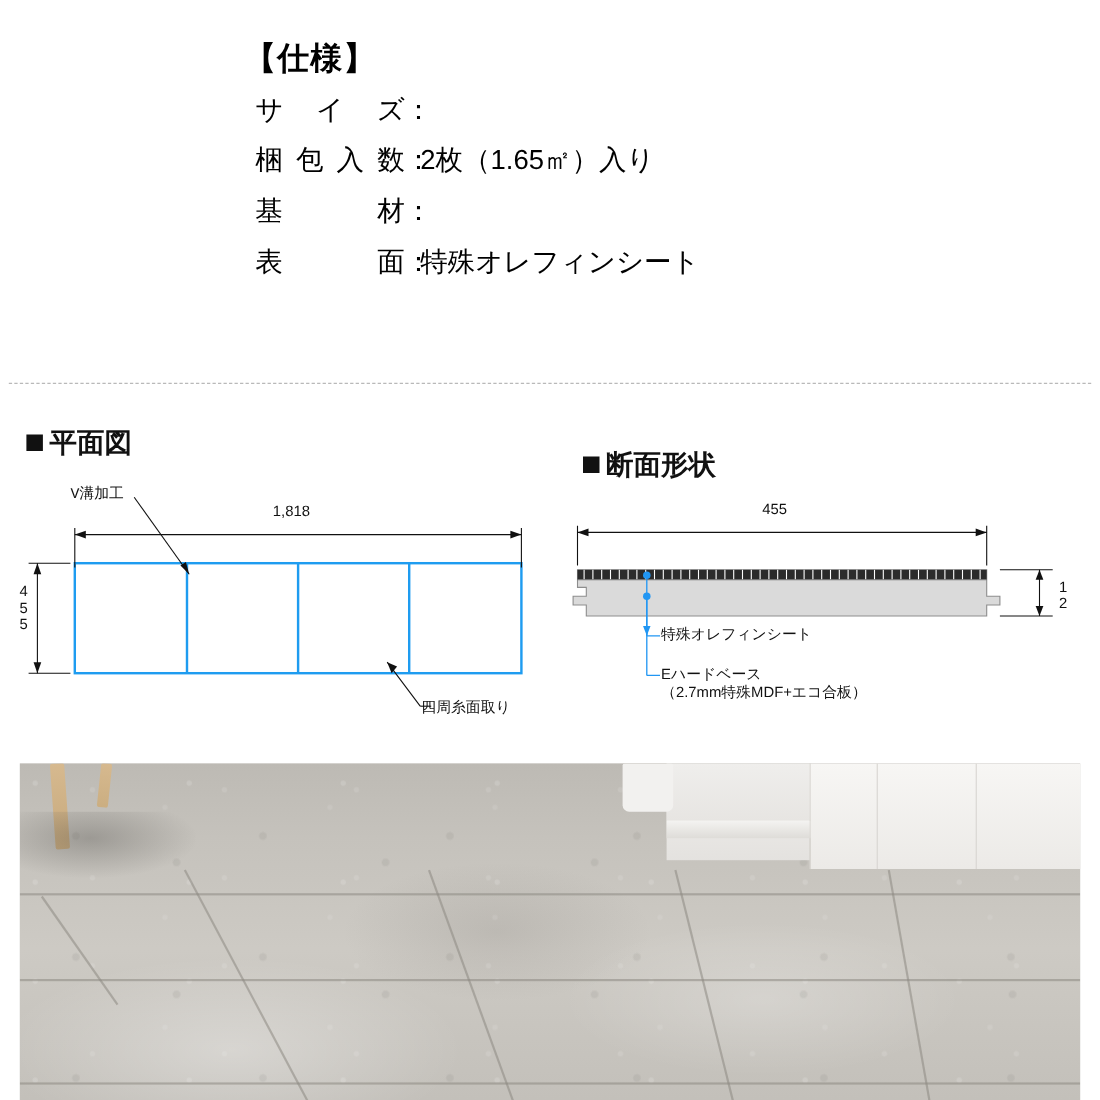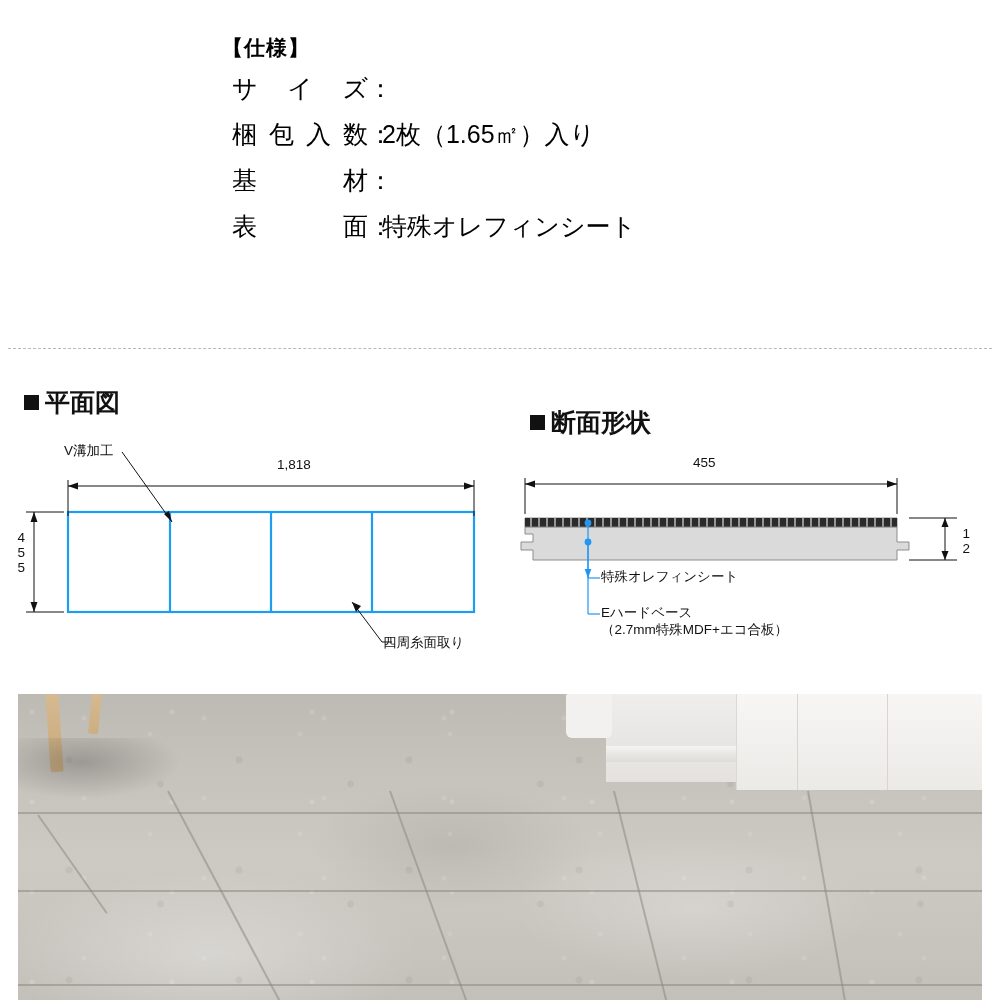--- a/index.html
+++ b/index.html
@@ -30,7 +30,7 @@
     padding-top: 34px;
   }
   .spec-title {
-    font-size: 21px;
+    font-size: 29px;
     font-weight: bold;
     letter-spacing: 1px;
     margin-left: 222px;

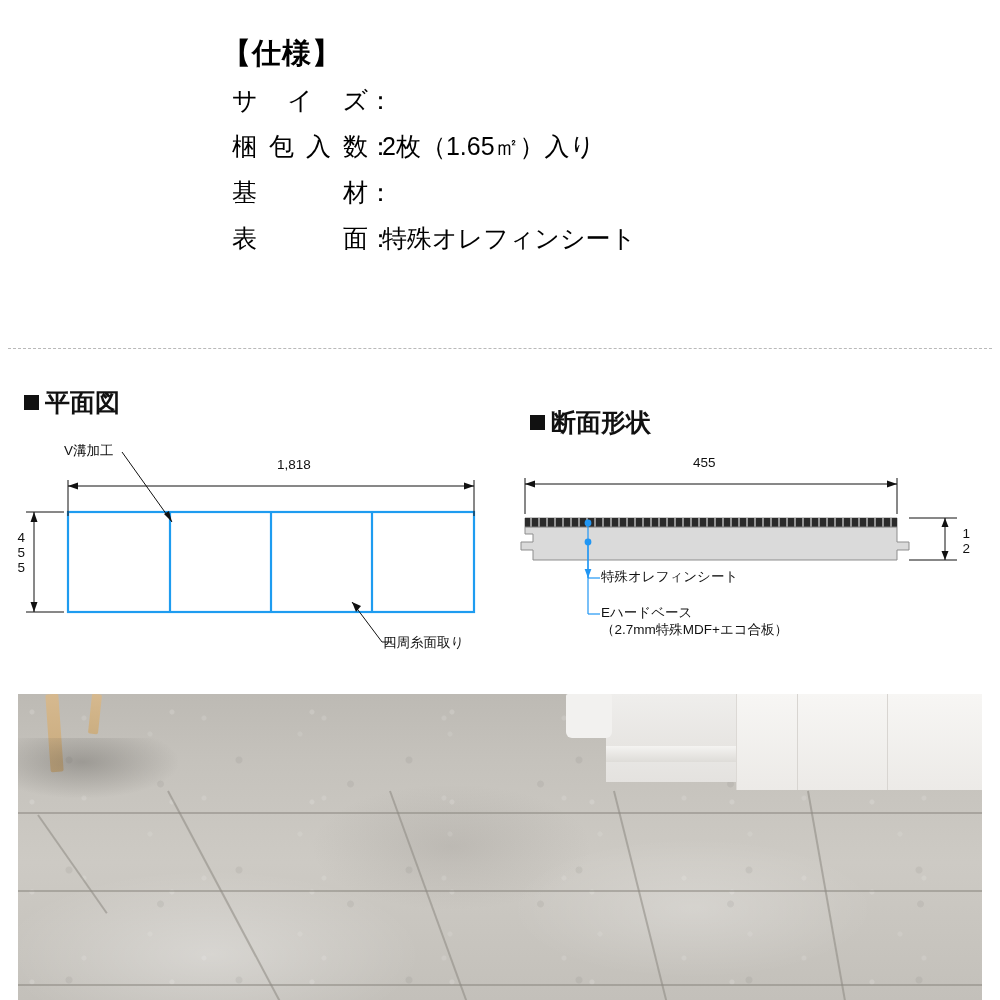--- a/index.html
+++ b/index.html
@@ -282,7 +282,7 @@
 
     <div class="lbl" style="left:248px; top:27px;margin-left:29px;">1,818</div>
     <div class="lbl vert" style="left:12px; top:100px;">455</div>
-    <div class="lbl" style="left:64px; top:13px;">V溝加工</div>
+    <div class="lbl" style="left:64px; top:13px;font-family:Liberation Mono, monospace;">V溝加工</div>
     <div class="lbl" style="left:383px; top:205px;">四周糸面取り</div>
   </div>
 

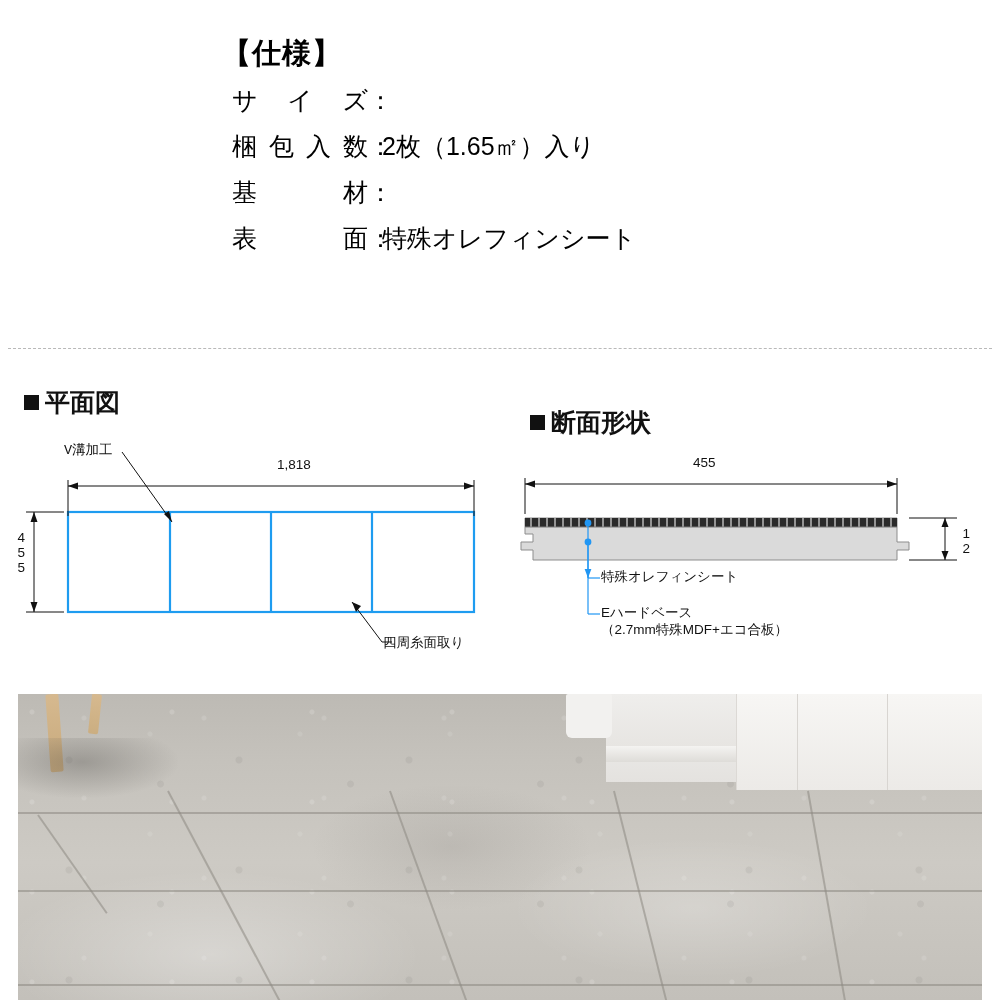--- a/index.html
+++ b/index.html
@@ -280,7 +280,7 @@
       <line x1="382" y1="212" x2="392" y2="212" stroke="#111" stroke-width="1"></line>
     </svg>
 
-    <div class="lbl" style="left:248px; top:27px;margin-left:29px;">1,818</div>
+    <div class="lbl" style="left:248px; top:27px;">1,818</div>
     <div class="lbl vert" style="left:12px; top:100px;">455</div>
     <div class="lbl" style="left:64px; top:13px;font-family:Liberation Mono, monospace;">V溝加工</div>
     <div class="lbl" style="left:383px; top:205px;">四周糸面取り</div>

